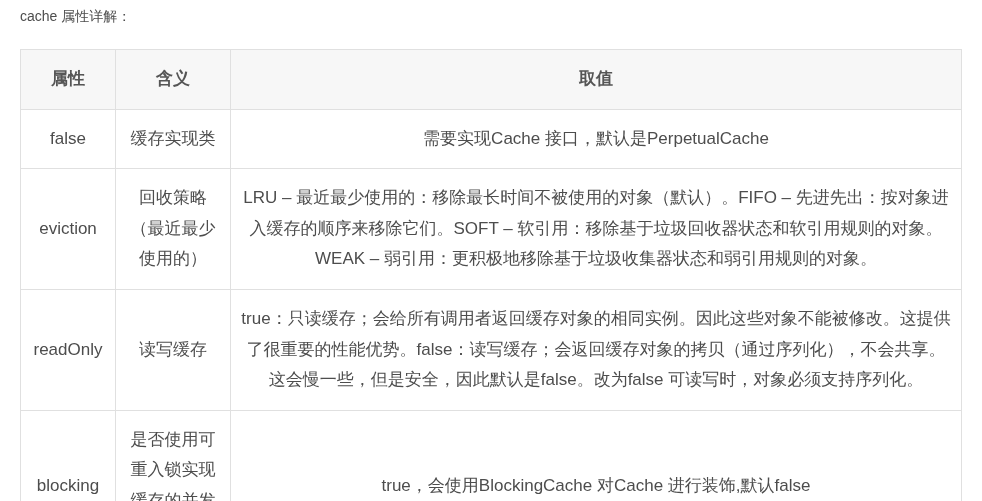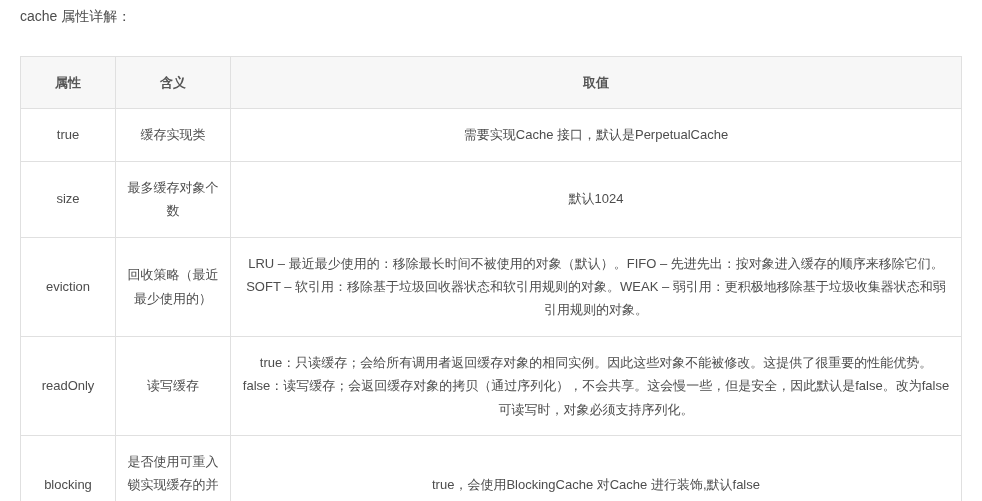--- a/index.html
+++ b/index.html
@@ -19,7 +19,7 @@
     .page-title {
       font-size: 14px;
       color: #4d4d4d;
-      margin-bottom: 30px;
+      margin-bottom: 23px;
       font-weight: normal;
     }
     table {

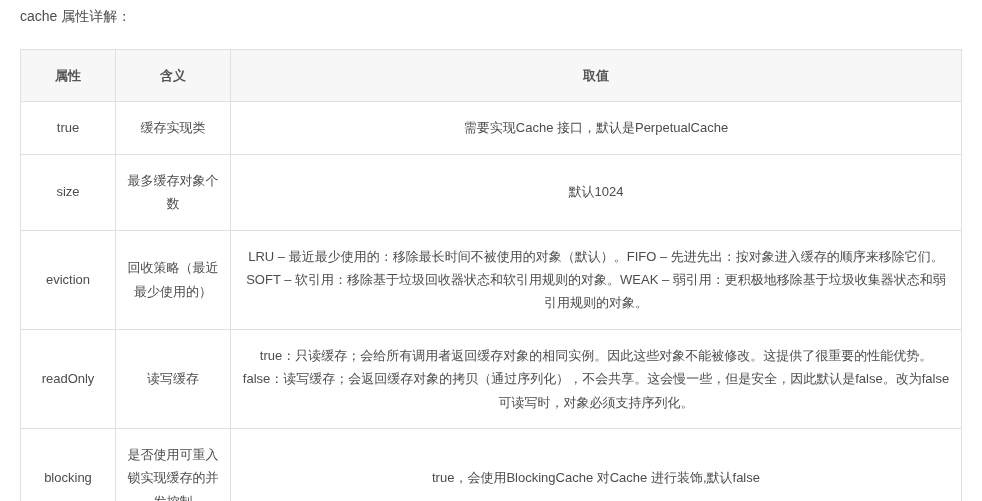--- a/index.html
+++ b/index.html
@@ -34,7 +34,7 @@
       text-align: center;
       vertical-align: middle;
       line-height: 1.8;
-      font-size: 13px;
+      font-size: 17px;
       color: #4d4d4d;
     }
     th {

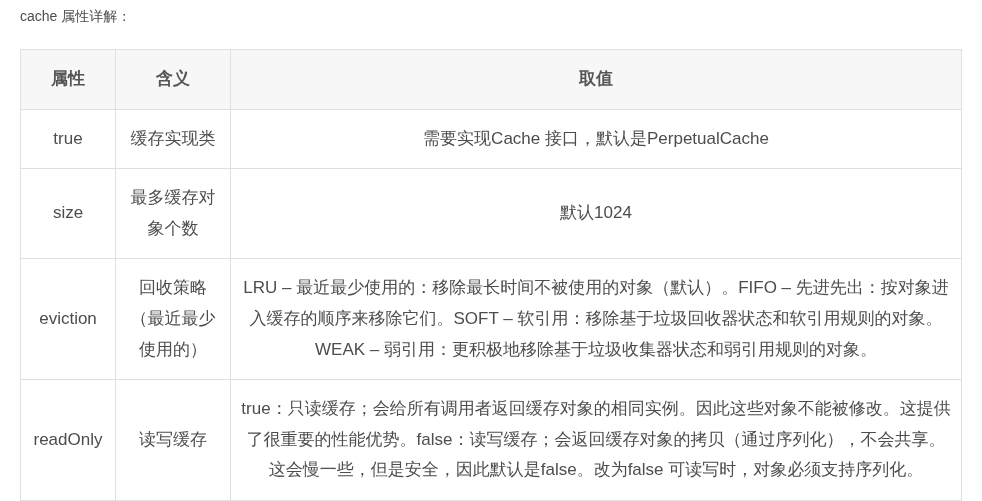--- a/index.html
+++ b/index.html
@@ -66,7 +66,7 @@
   </thead>
   <tbody>
     <tr>
-      <td>true</td>
+      <td>false</td>
       <td>缓存实现类</td>
       <td>需要实现Cache 接口，默认是PerpetualCache</td>
     </tr>

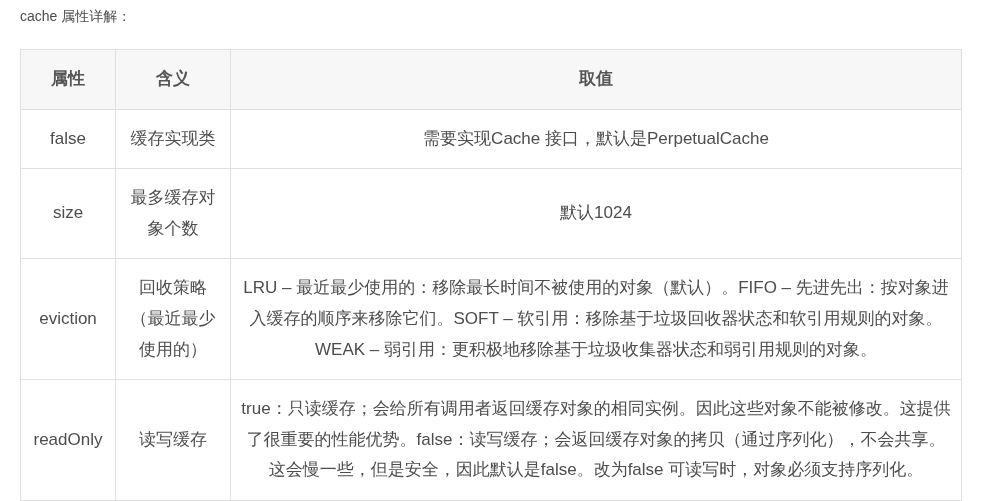--- a/index.html
+++ b/index.html
@@ -71,11 +71,6 @@
       <td>需要实现Cache 接口，默认是PerpetualCache</td>
     </tr>
     <tr>
-      <td>size</td>
-      <td>最多缓存对象个数</td>
-      <td>默认1024</td>
-    </tr>
-    <tr>
       <td>eviction</td>
       <td>回收策略（最近最少使用的）</td>
       <td>LRU – 最近最少使用的：移除最长时间不被使用的对象（默认）。FIFO – 先进先出：按对象进入缓存的顺序来移除它们。SOFT – 软引用：移除基于垃圾回收器状态和软引用规则的对象。WEAK – 弱引用：更积极地移除基于垃圾收集器状态和弱引用规则的对象。</td>

